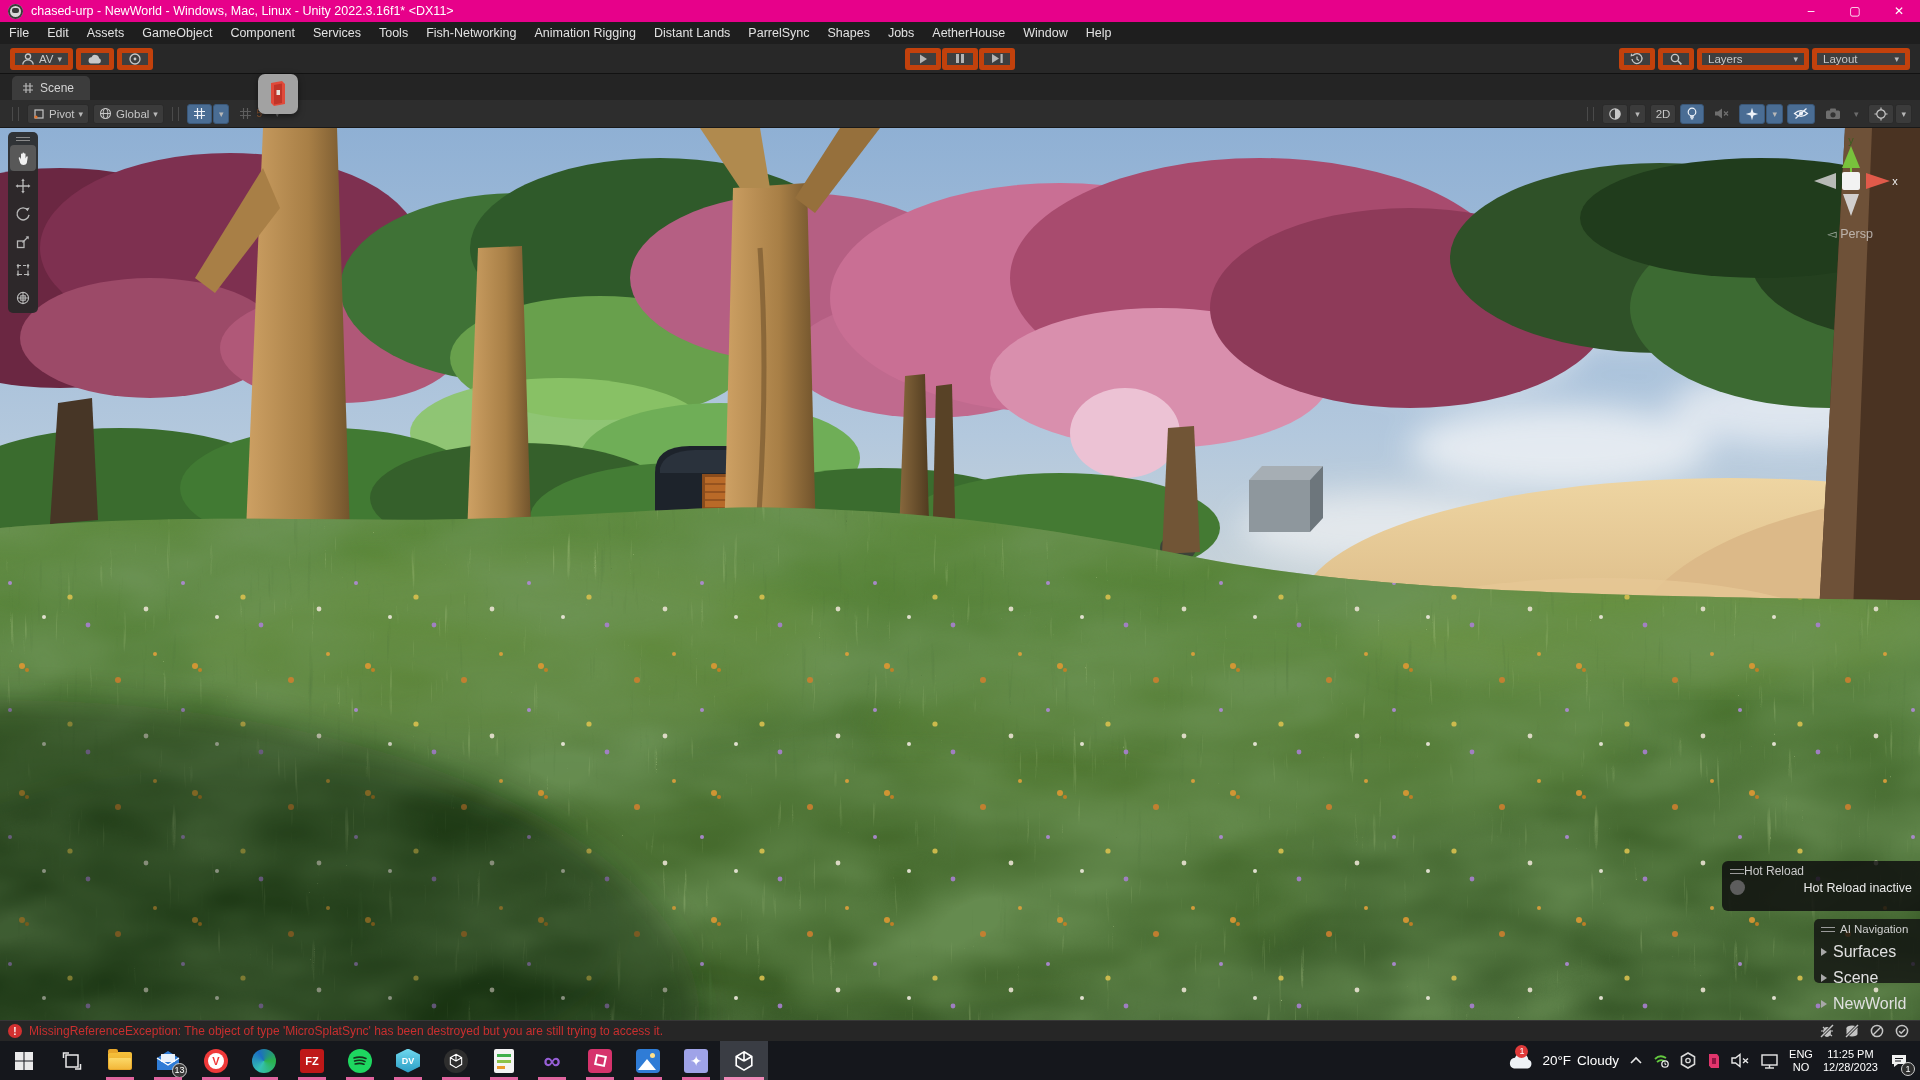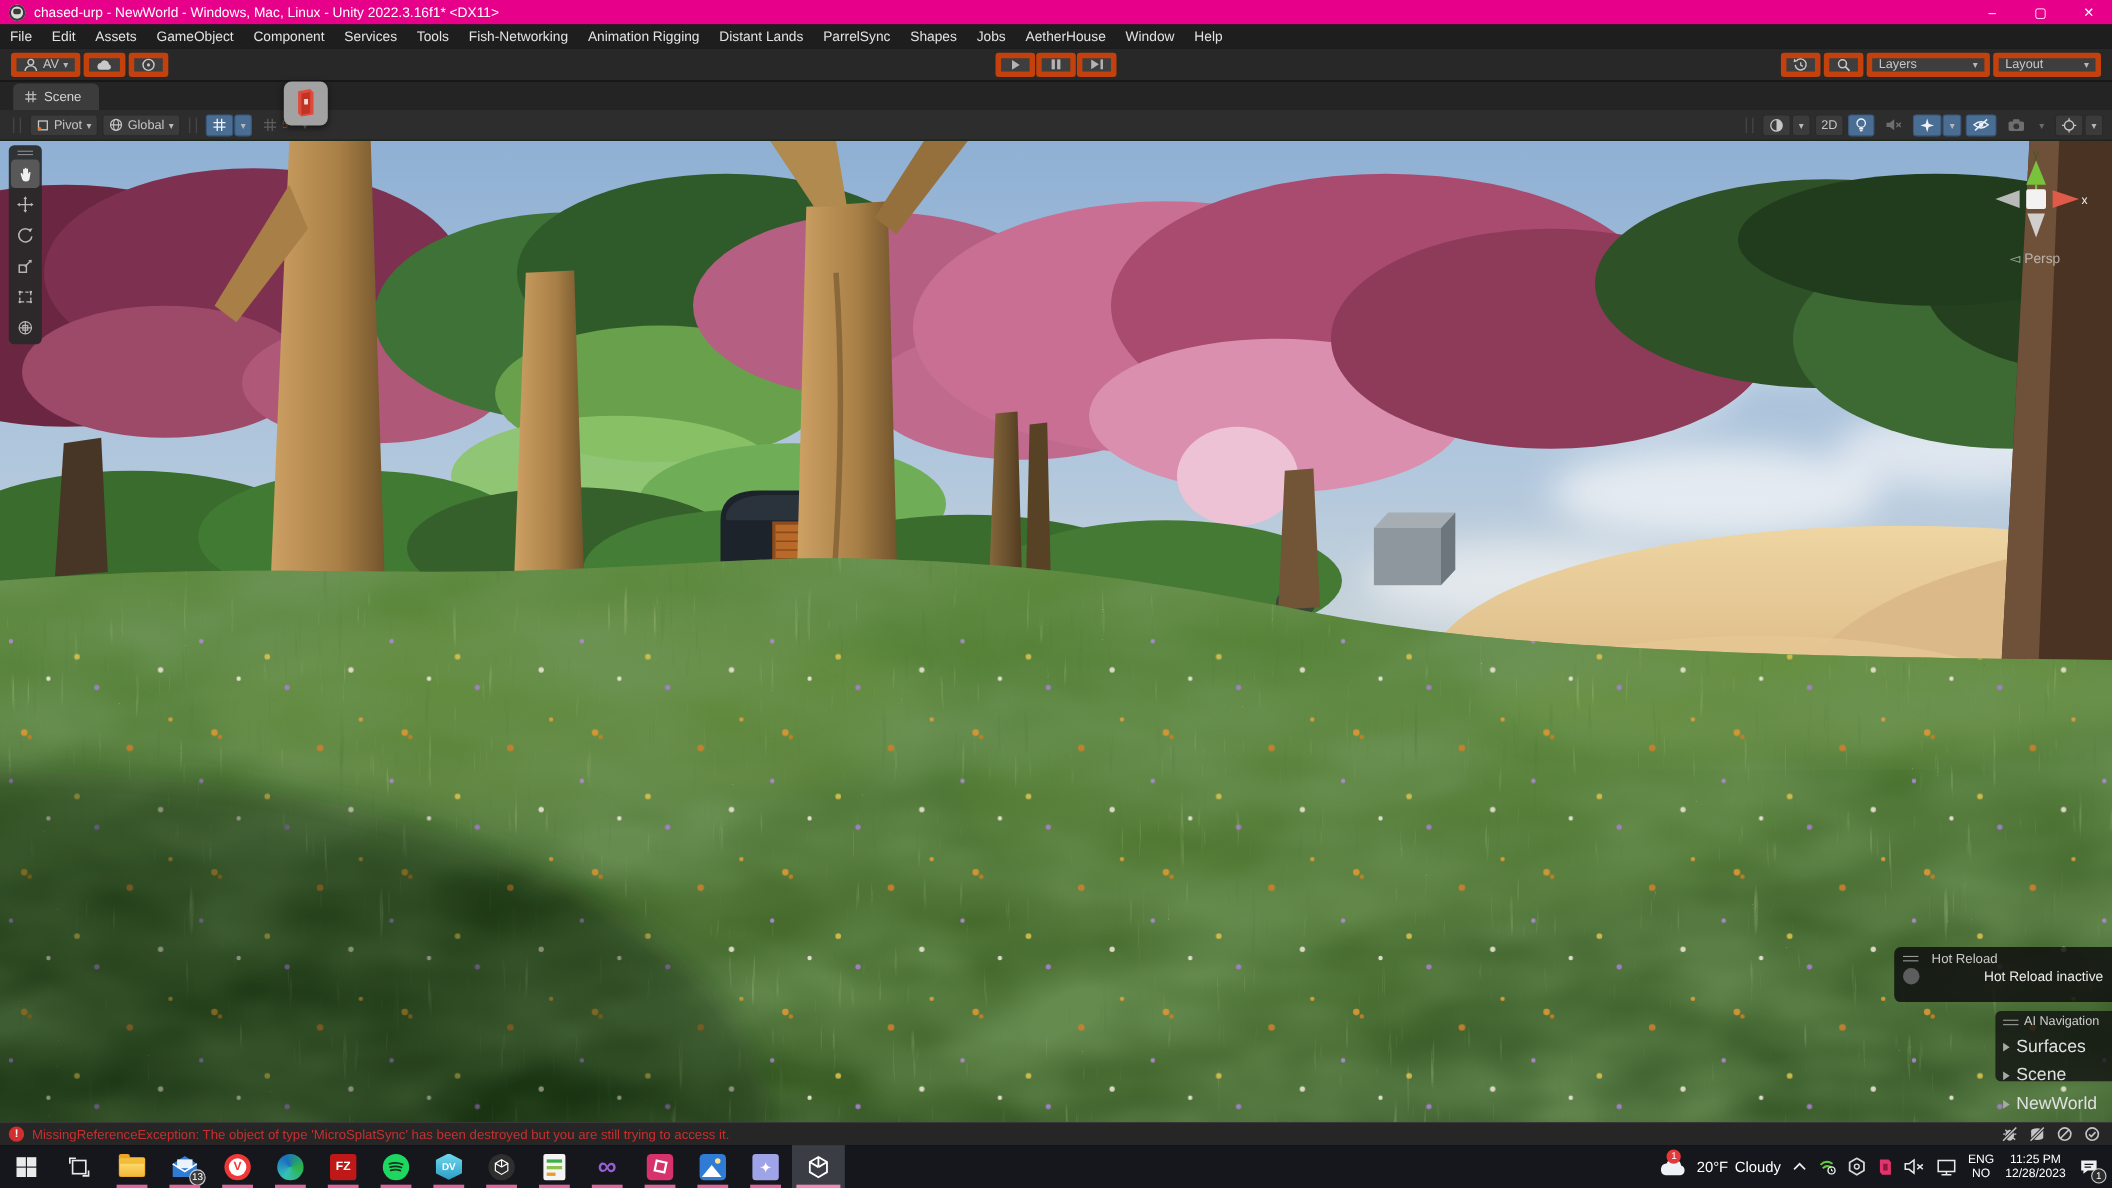--- a/index.html
+++ b/index.html
@@ -78,7 +78,7 @@
   
   .hotreload { position:absolute; right:0; top:733px; width:198px; height:50px;
     background:rgba(14,14,14,.84); border-radius:6px 0 0 6px; color:#d8d8d8; z-index:20; padding:3px 8px; }
-  .hr-head { display:flex; align-items:center; gap:12px; font-size:12px; color:#c9c9c9; }
+  .hr-head { display:flex; align-items:center; gap:0; font-size:12px; color:#c9c9c9; }
   .hr-row { display:flex; align-items:center; margin-top:2px; }
   .hr-dot { width:15px; height:15px; border-radius:50%; background:#5d5d5d; margin-right:auto; }
   .hr-status { font-size:12.5px; color:#ececec; }

